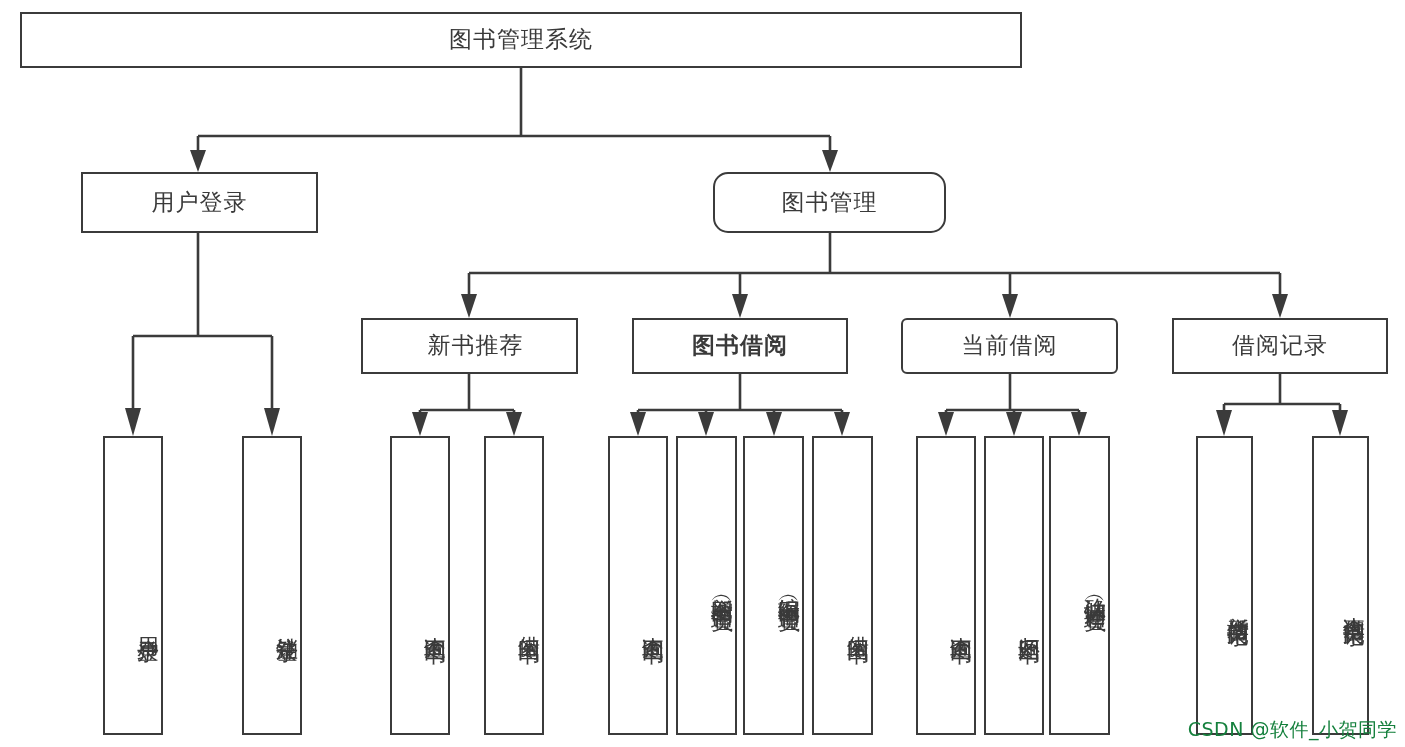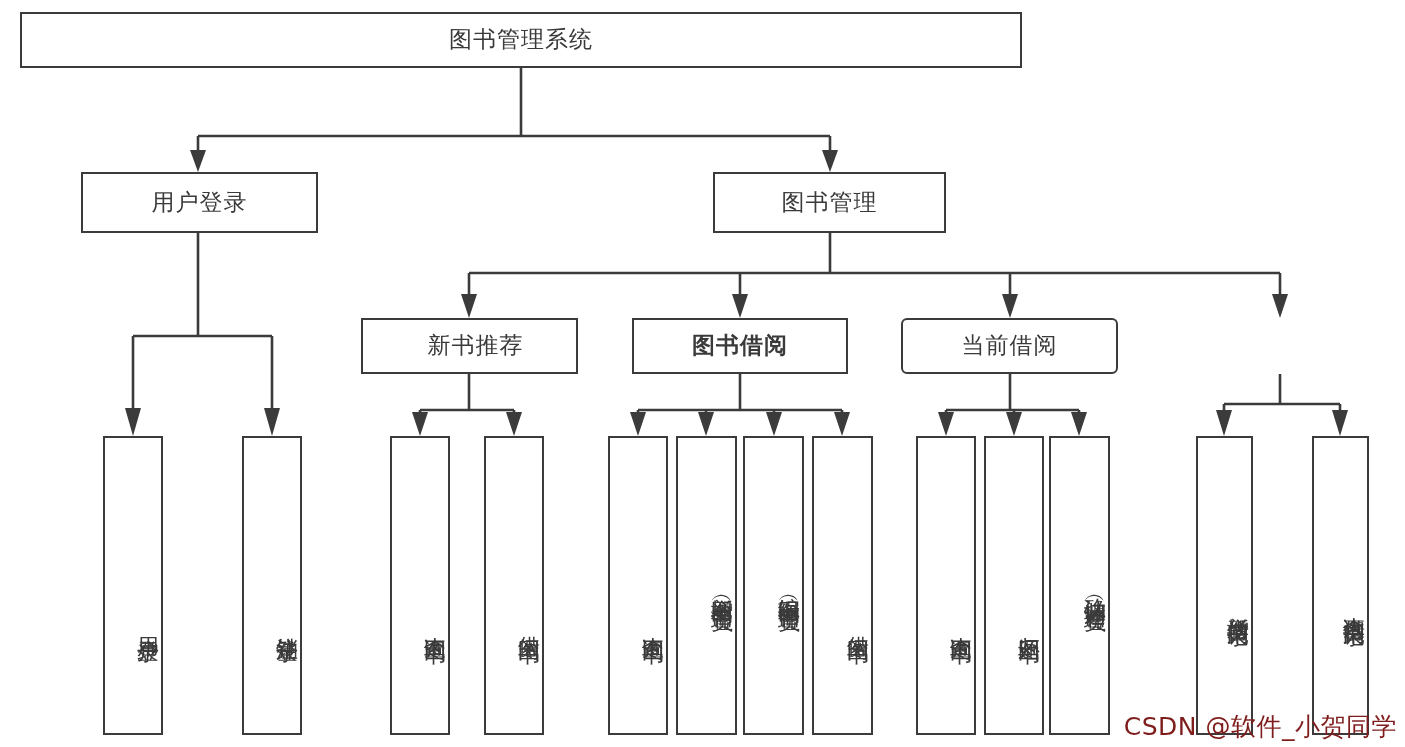--- a/index.html
+++ b/index.html
@@ -146,7 +146,7 @@
 
   <div class="node horiz" style="left:81px;top:172px;width:237px;height:61px;">用户登录</div>
 
-  <div class="node horiz" style="left:713px;top:172px;width:233px;height:61px;">图书管理</div>
+  <div class="node horiz" style="left:713px;top:172px;width:233px;height:61px;border-radius:15px;">图书管理</div>
 
   <div class="node horiz" style="left:361px;top:318px;width:217px;height:56px;padding-left:12px;">新书推荐</div>
 

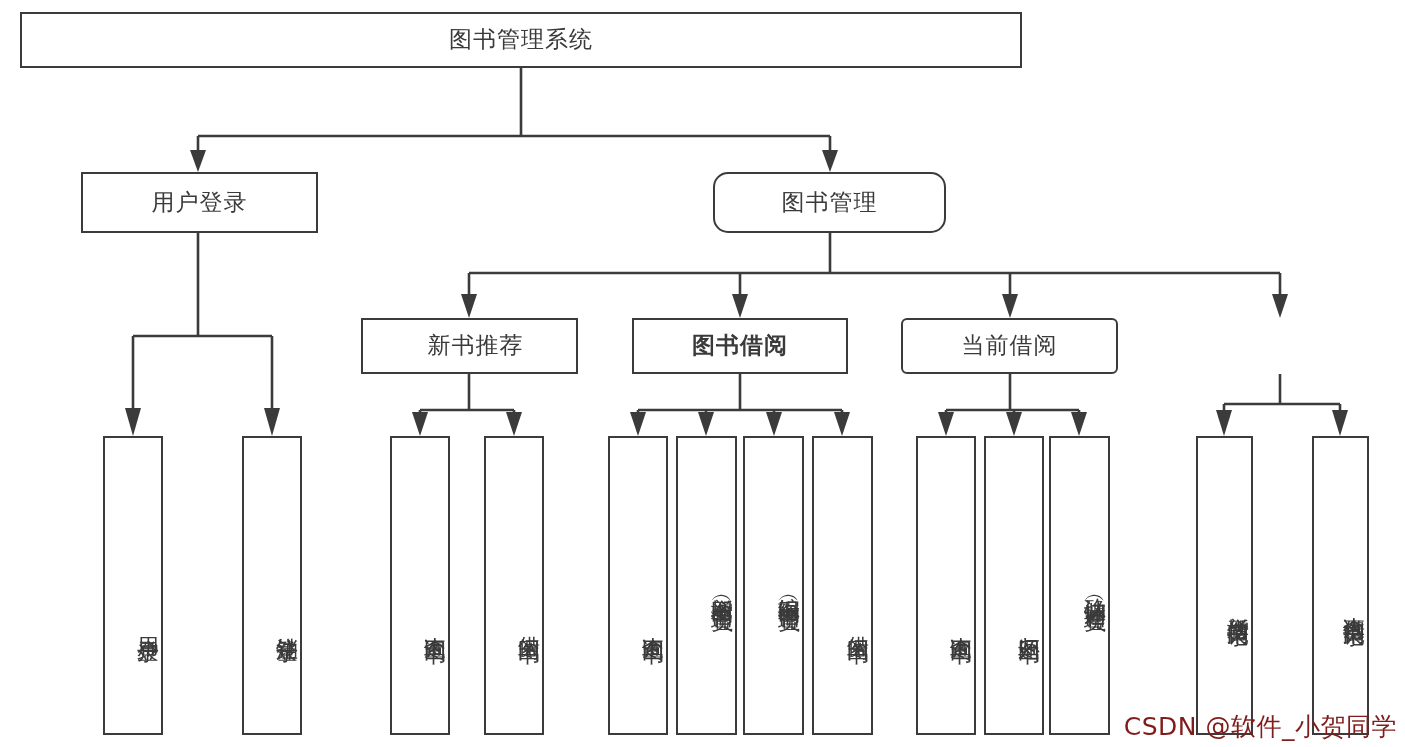--- a/index.html
+++ b/index.html
@@ -154,6 +154,7 @@
 
   <div class="node horiz" style="left:901px;top:318px;width:217px;height:56px;border-radius:6px;">当前借阅</div>
 
+  <div class="node horiz" style="left:1172px;top:318px;width:216px;height:56px;">借阅记录</div>
 
   <div class="node vert" style="left:103px;top:436px;width:60px;height:299px;padding-top:74px;">用户登录</div>
 

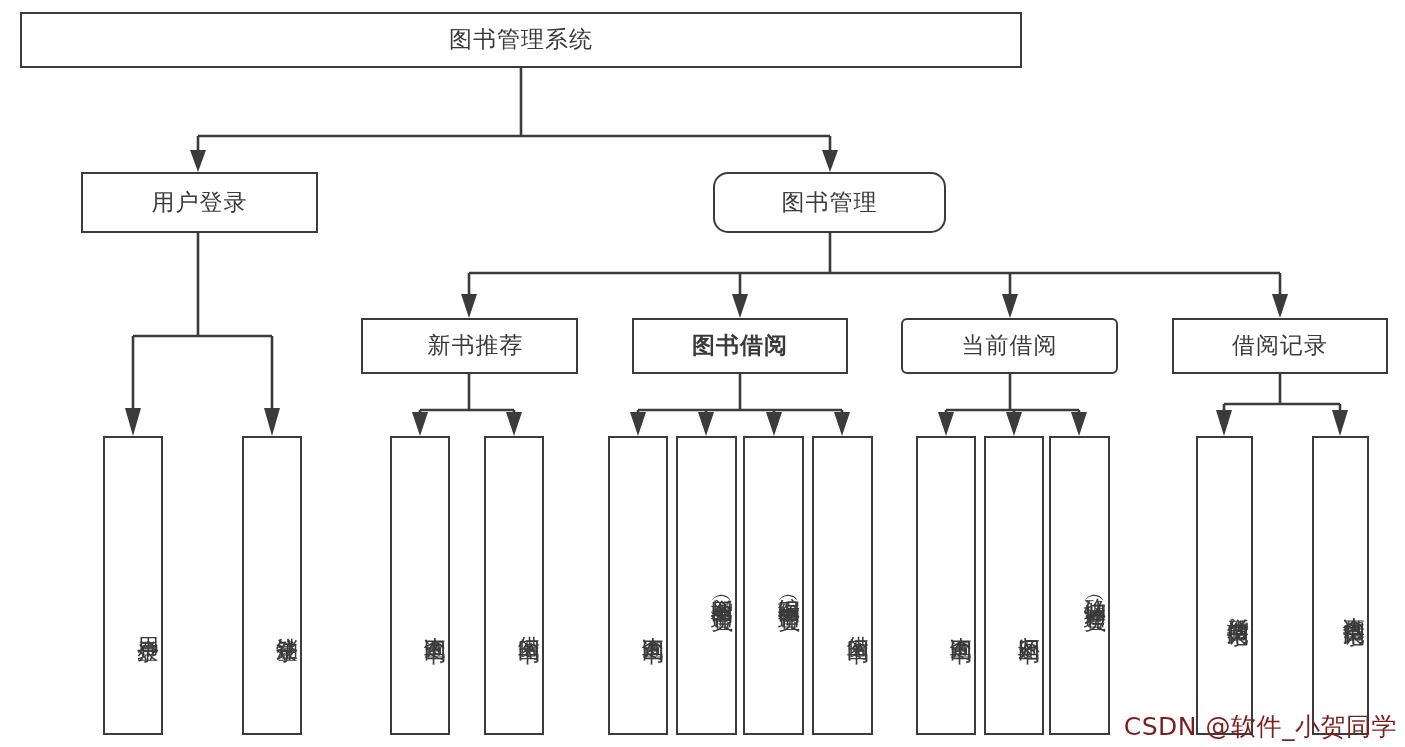--- a/index.html
+++ b/index.html
@@ -65,8 +65,8 @@
     position:absolute;
     right:8px;
     bottom:4px;
-    font-size:25px;
-    color:#7f1d1d;
+    font-size:19px;
+    color:#15803d;
     letter-spacing:0.5px;
     white-space:nowrap;
     user-select:none;

